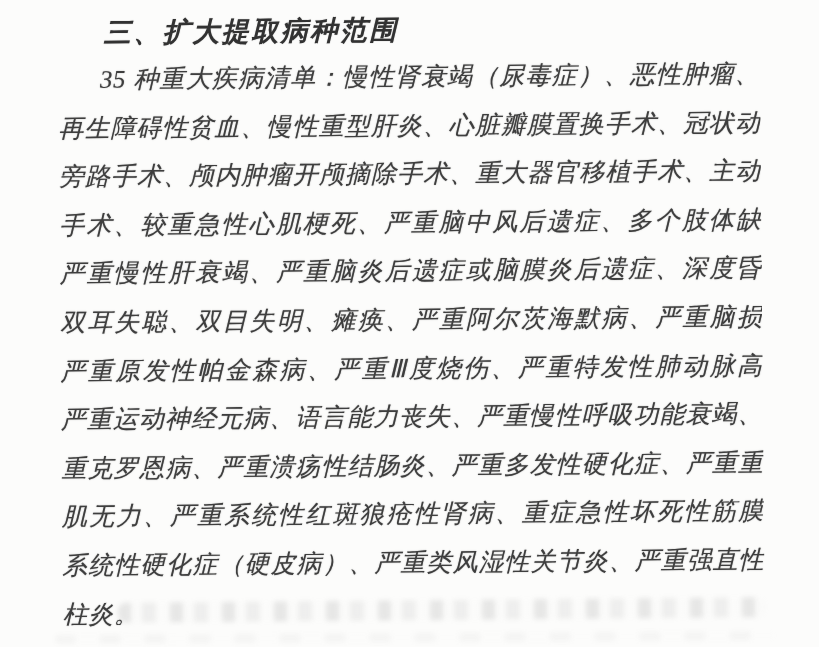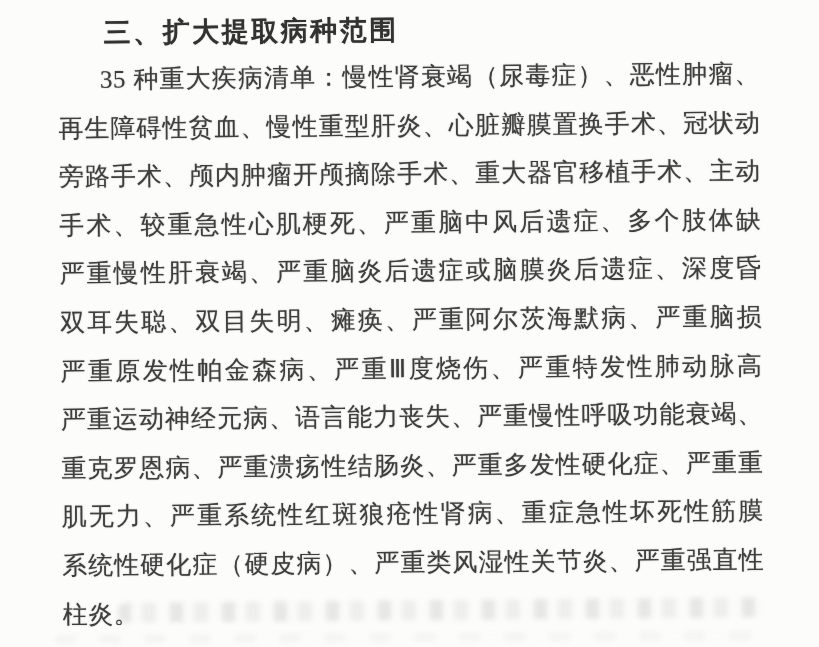--- a/index.html
+++ b/index.html
@@ -13,6 +13,7 @@
     background: #fcfcfb;
     overflow: hidden;
     font-family: "Liberation Serif", serif;
+    font-style: italic;
   }
   .content {
     position: absolute;

